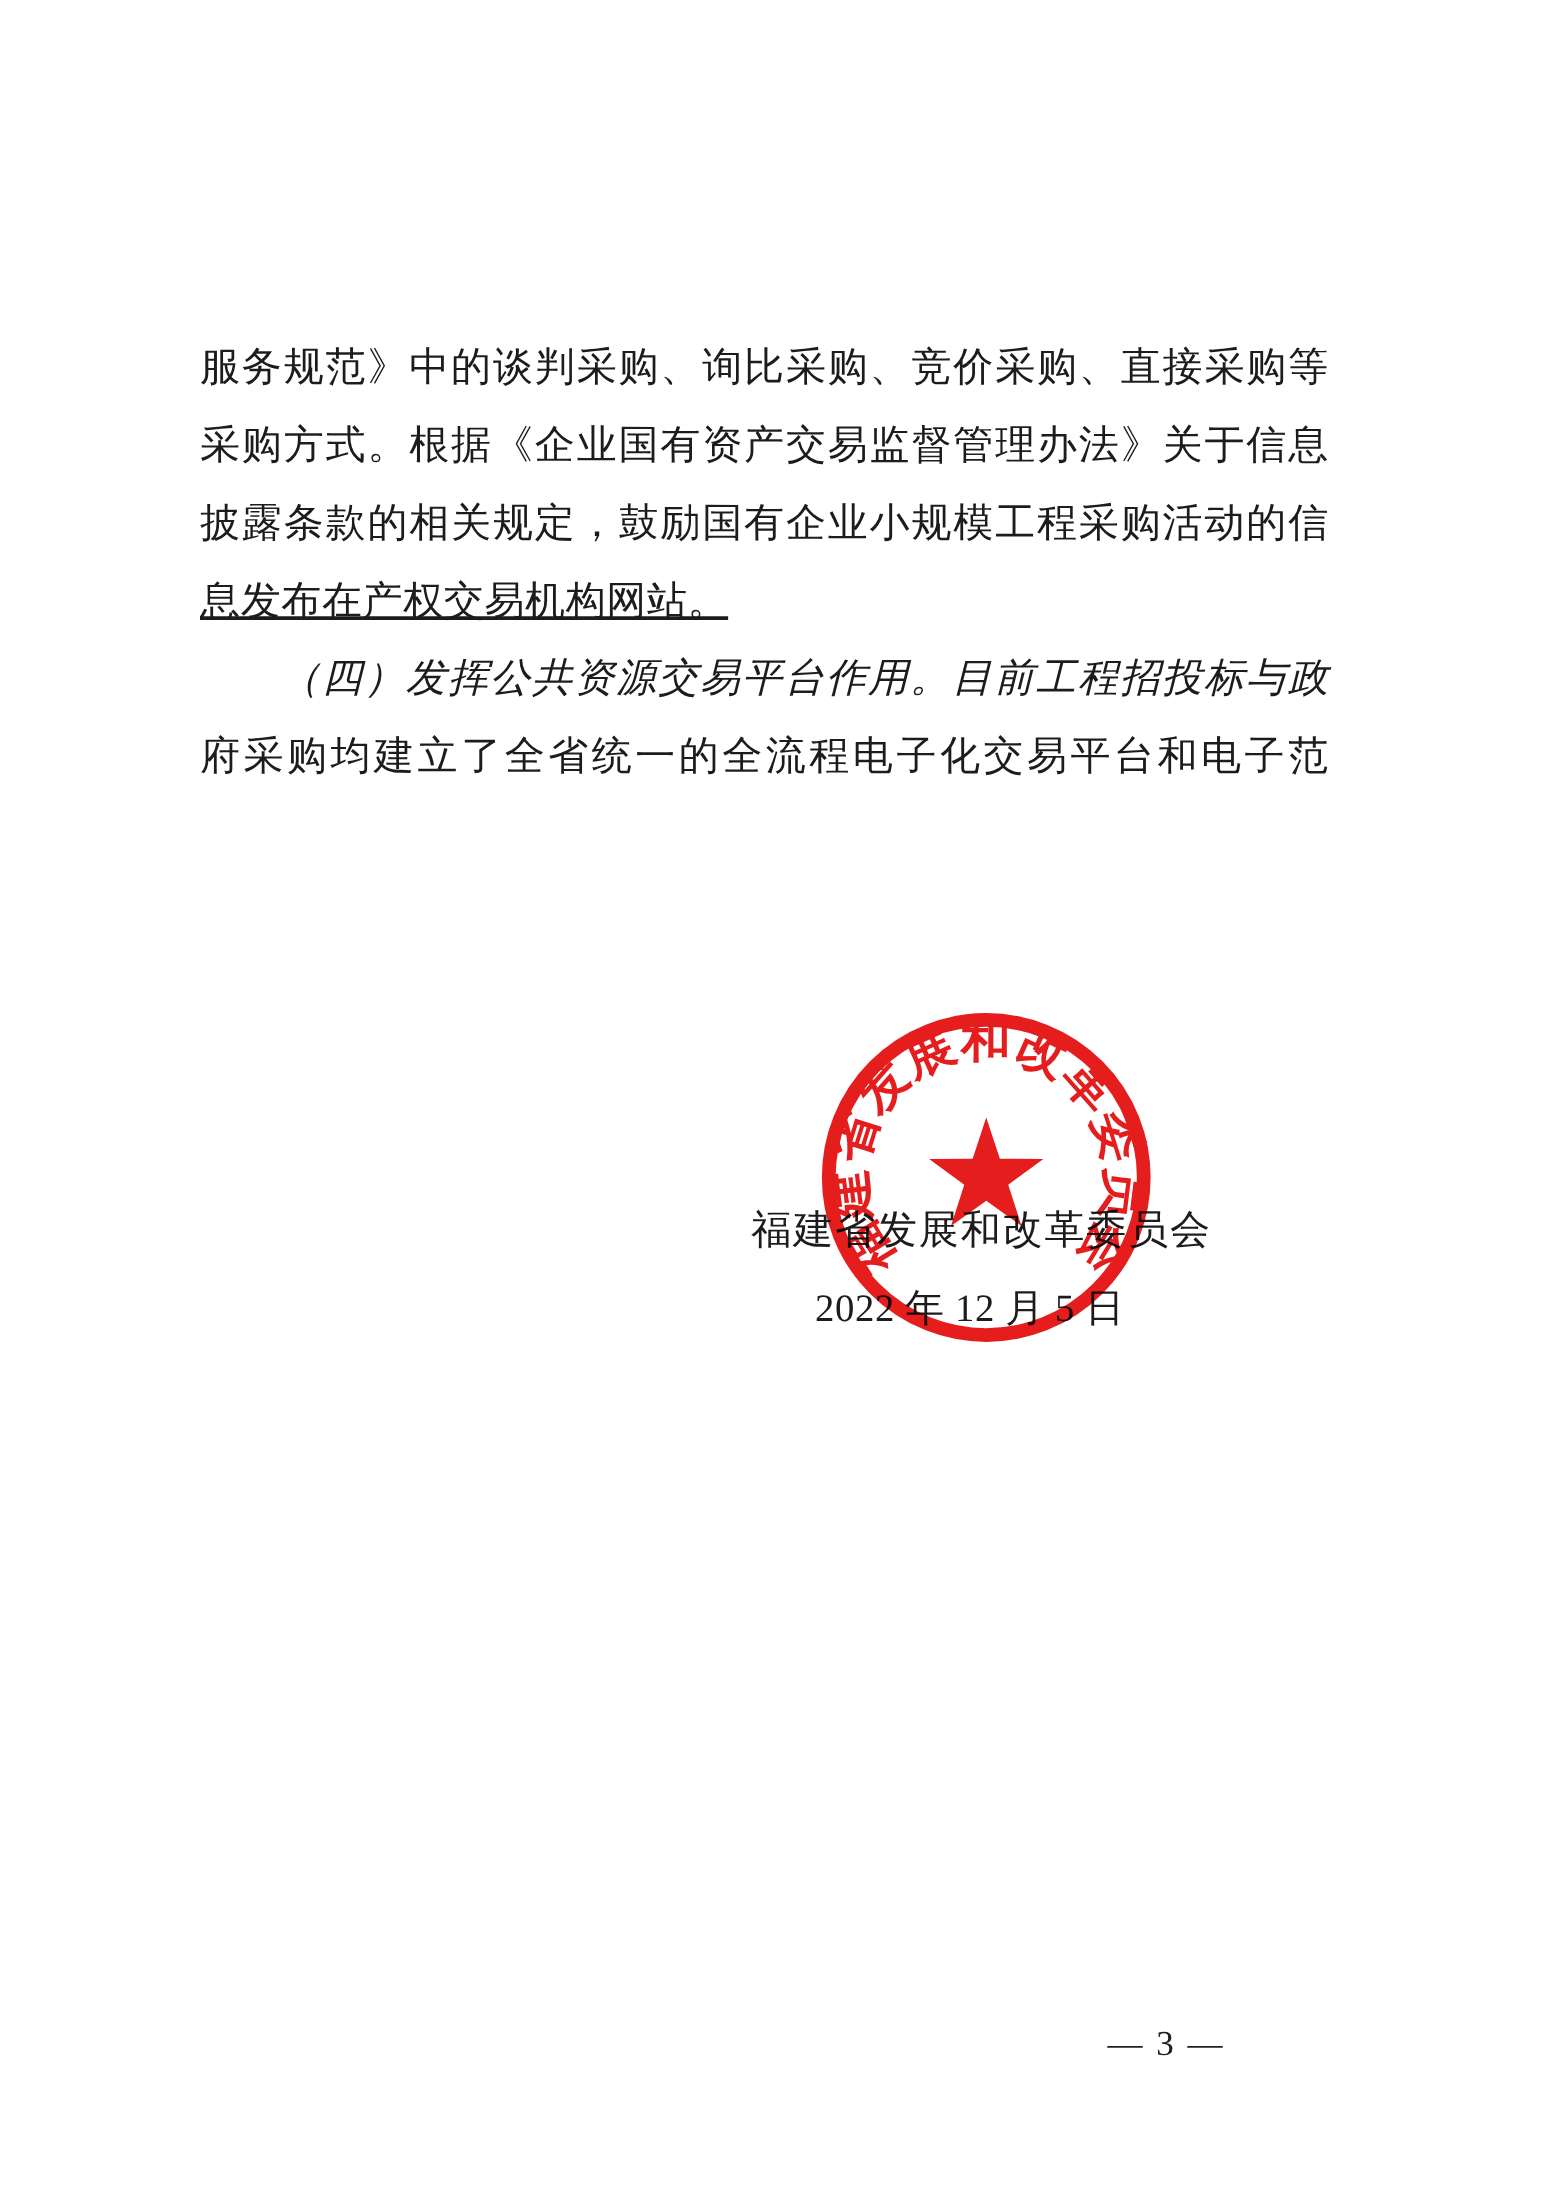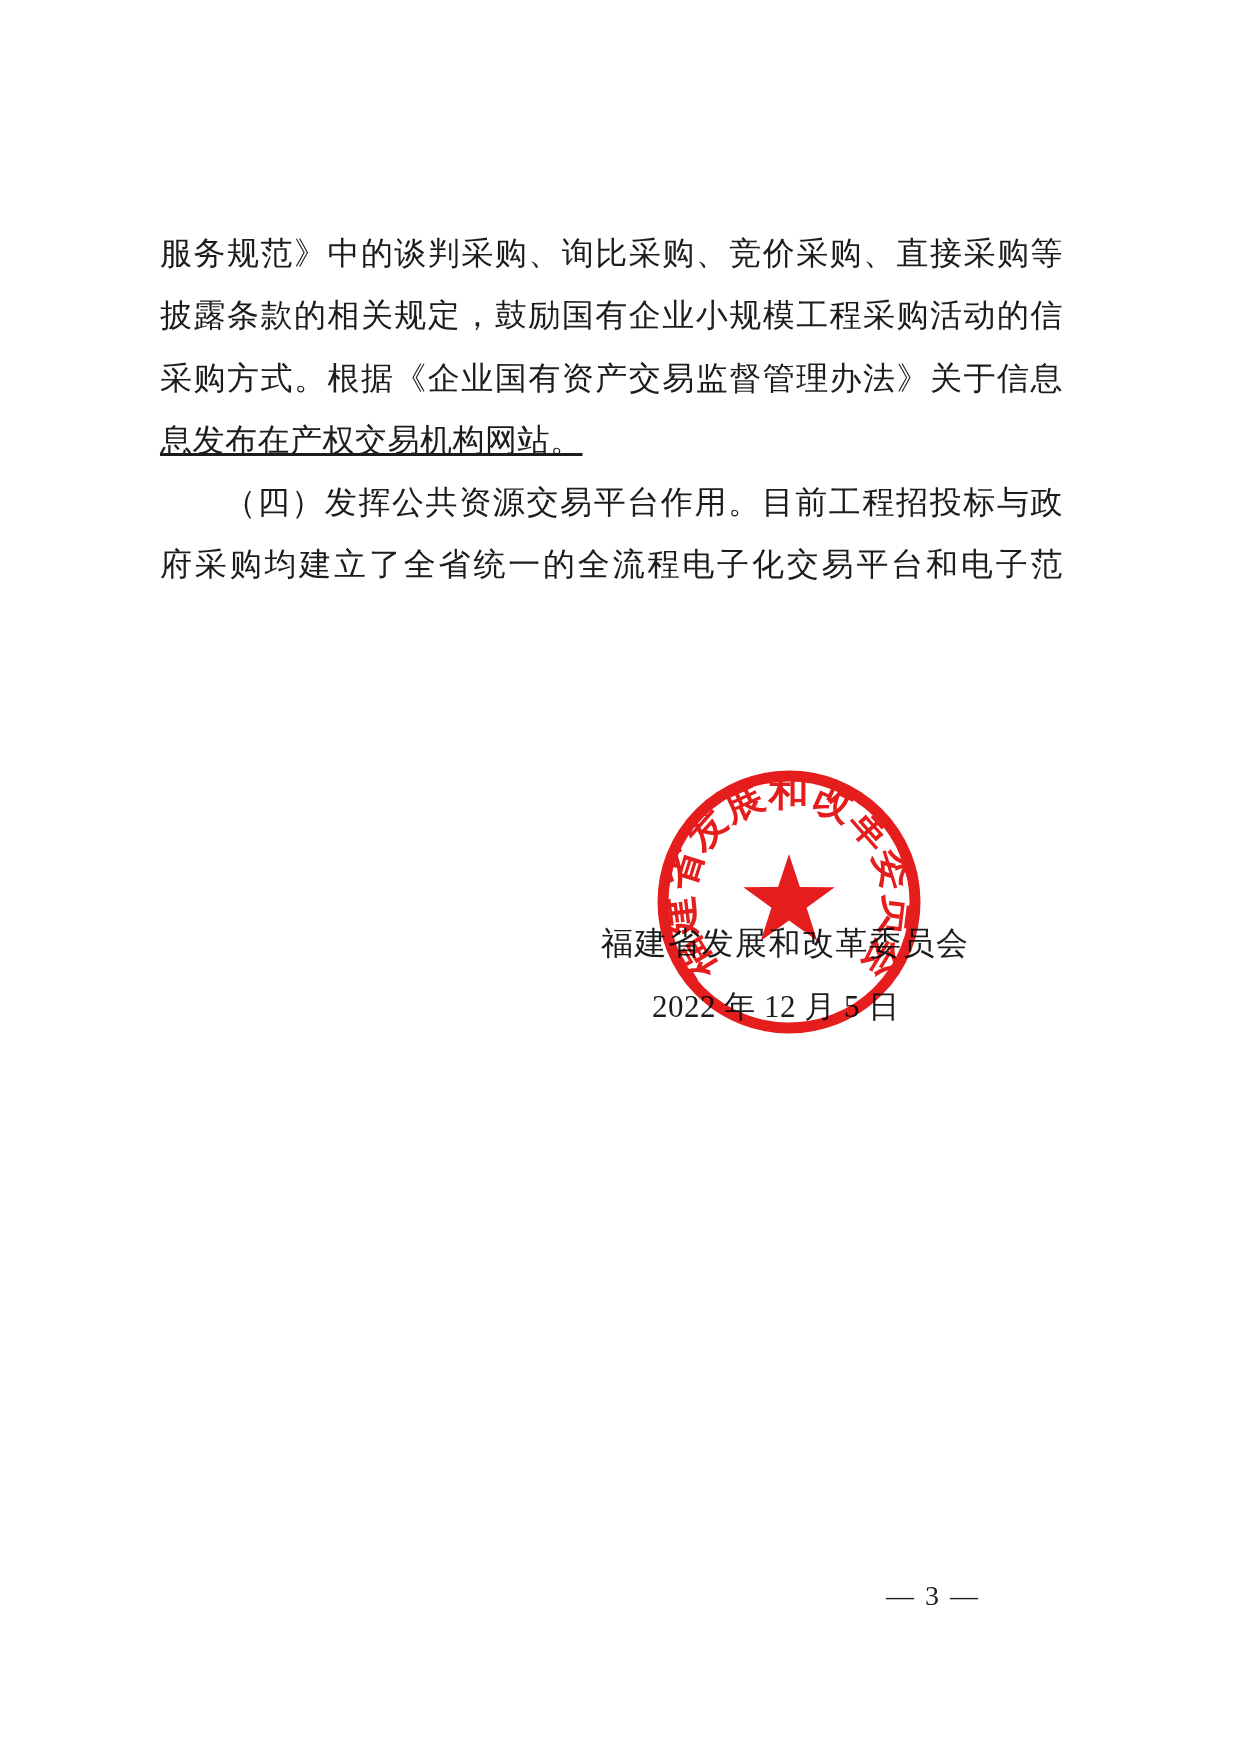--- a/index.html
+++ b/index.html
@@ -14,6 +14,7 @@
   .page {
     position: absolute; inset: 0;
     background: #ffffff;
+    margin-top: 40px;
   }
   
   .body-text {

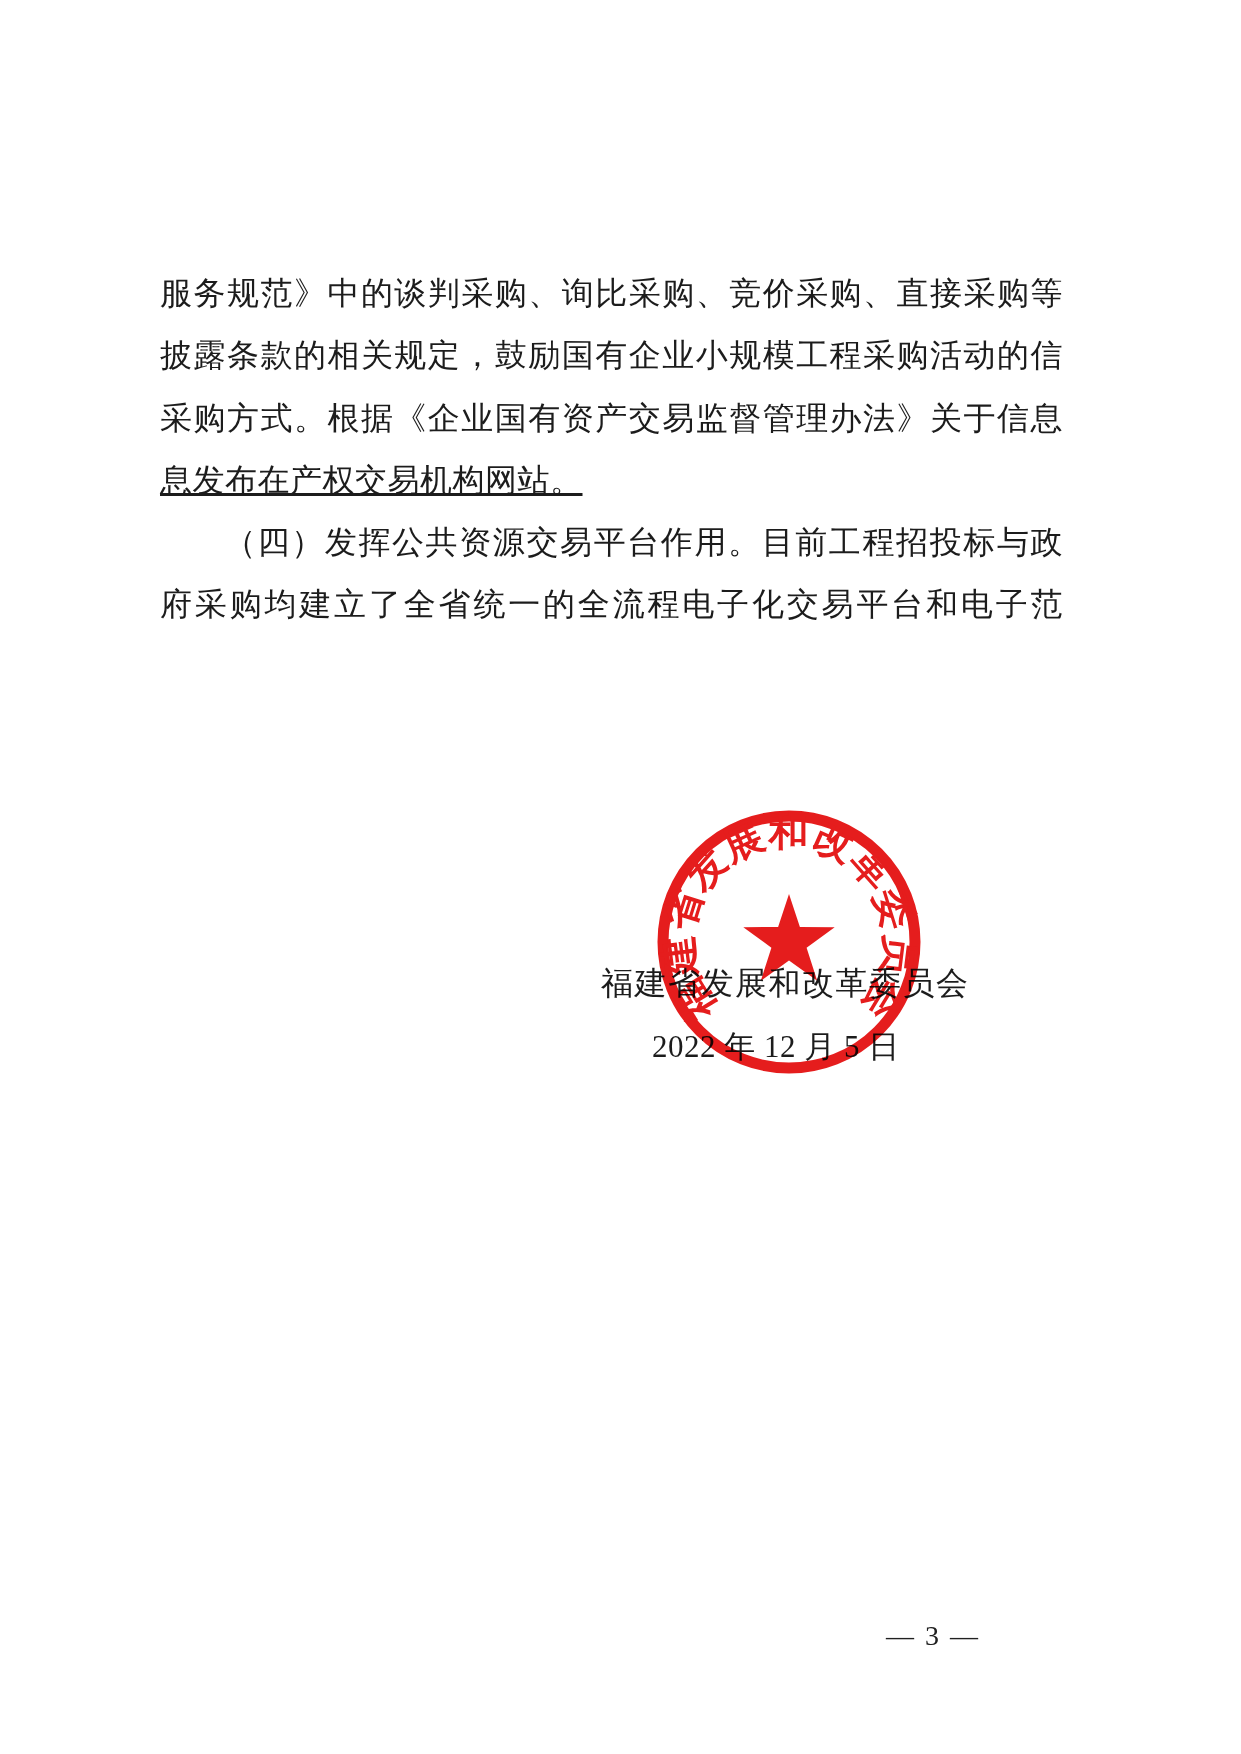--- a/index.html
+++ b/index.html
@@ -83,8 +83,8 @@
 
   <div class="body-text">
     <div class="line">服务规范》中的谈判采购、询比采购、竞价采购、直接采购等</div>
+    <div class="line">采购方式。根据《企业国有资产交易监督管理办法》关于信息</div>
     <div class="line">披露条款的相关规定，鼓励国有企业小规模工程采购活动的信</div>
-    <div class="line">采购方式。根据《企业国有资产交易监督管理办法》关于信息</div>
     <div class="line para-end">息发布在产权交易机构网站。</div>
     <div class="line indent">（四）发挥公共资源交易平台作用。目前工程招投标与政</div>
     <div class="line">府采购均建立了全省统一的全流程电子化交易平台和电子范</div>

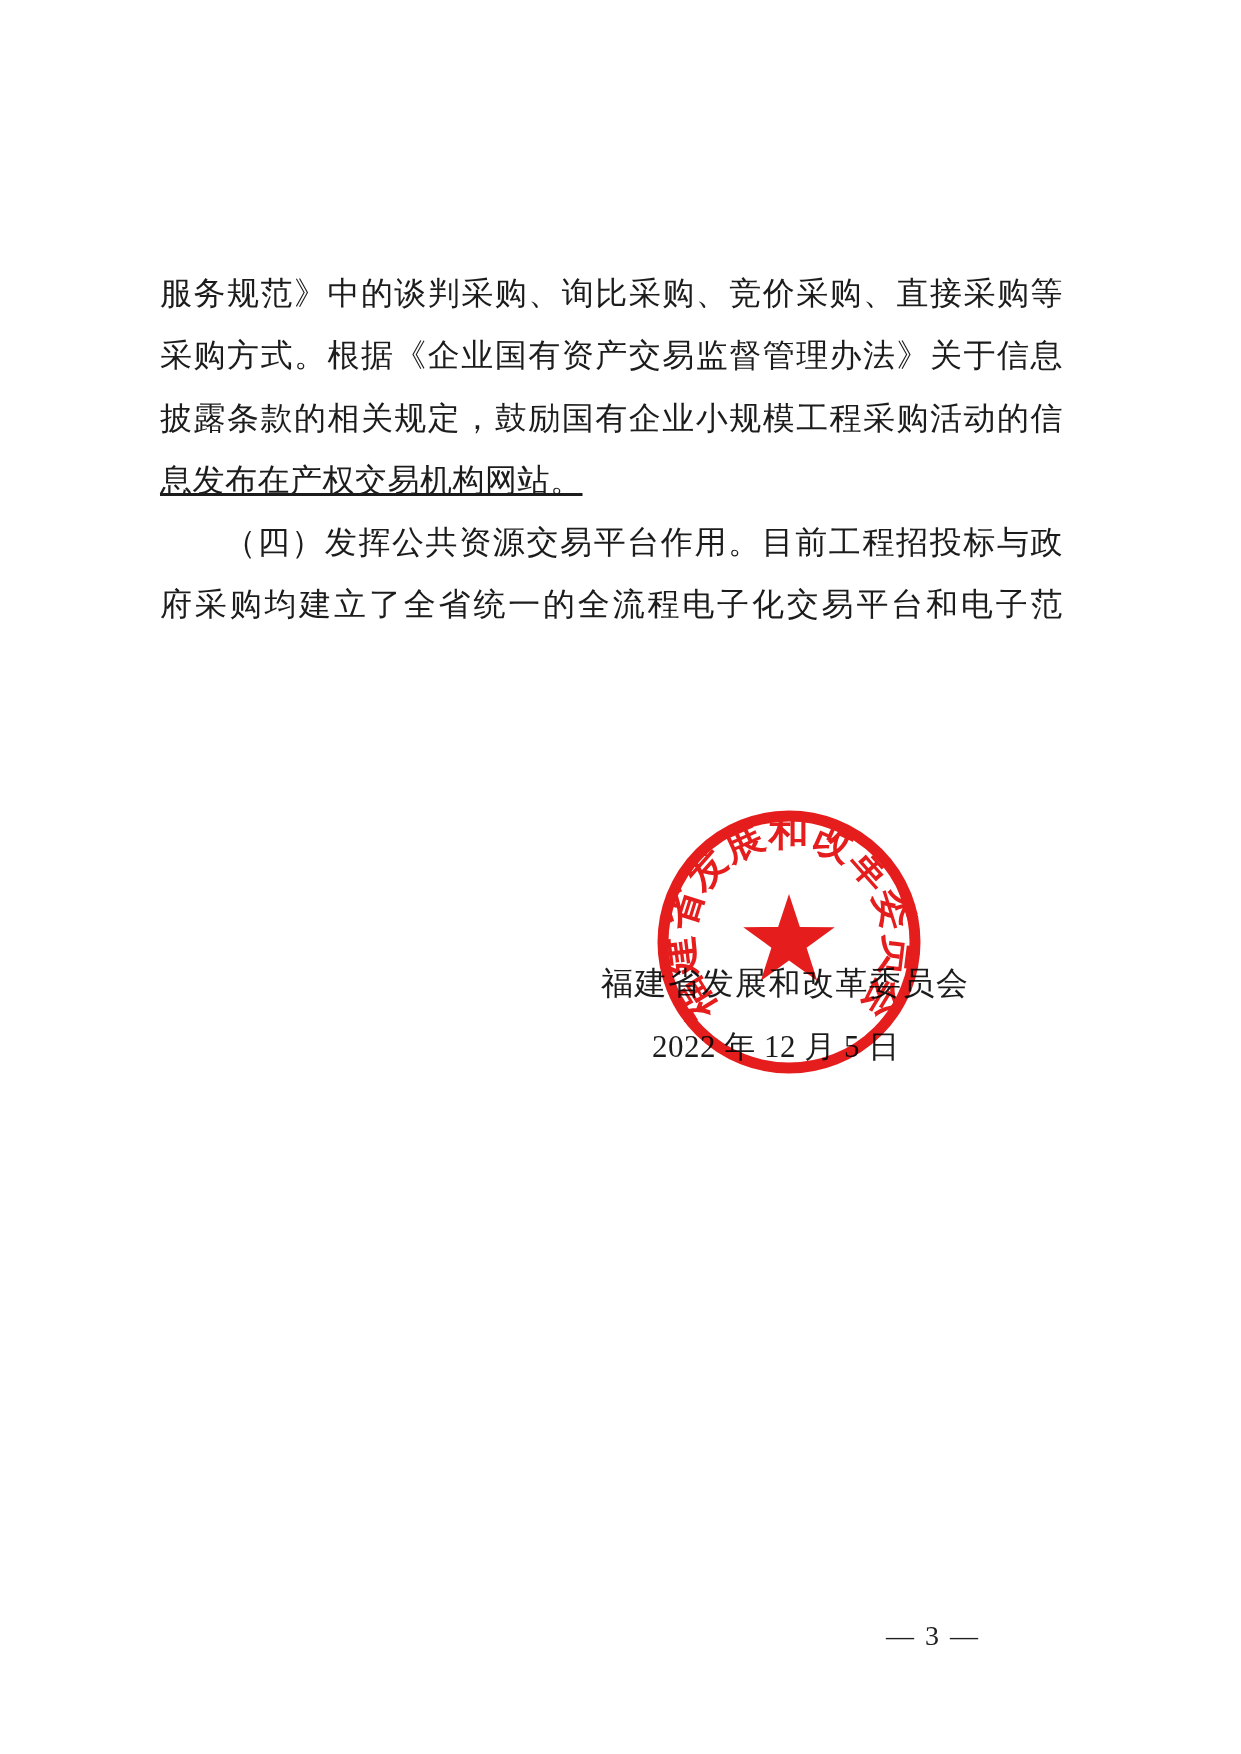--- a/index.html
+++ b/index.html
@@ -36,6 +36,7 @@
   }
   .line.indent {
     text-indent: 64px;
+    font-style: italic;
   }
   
   .sig-org {

